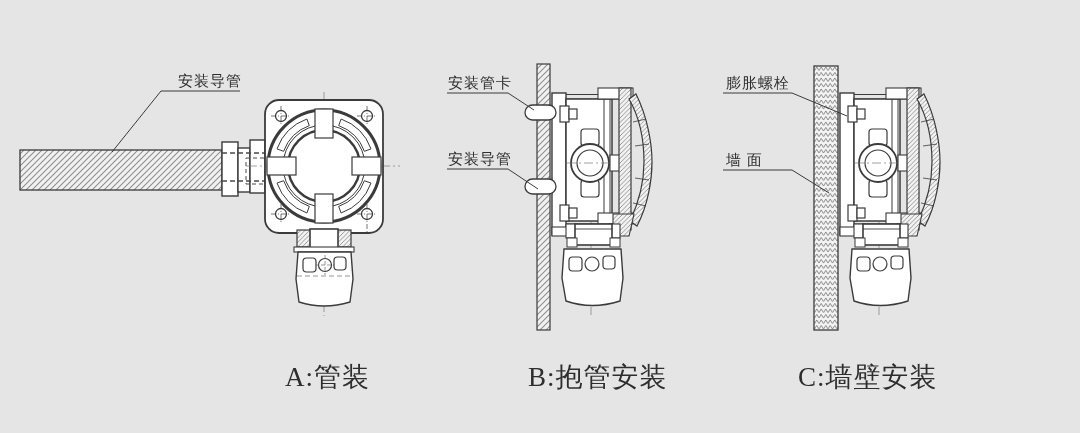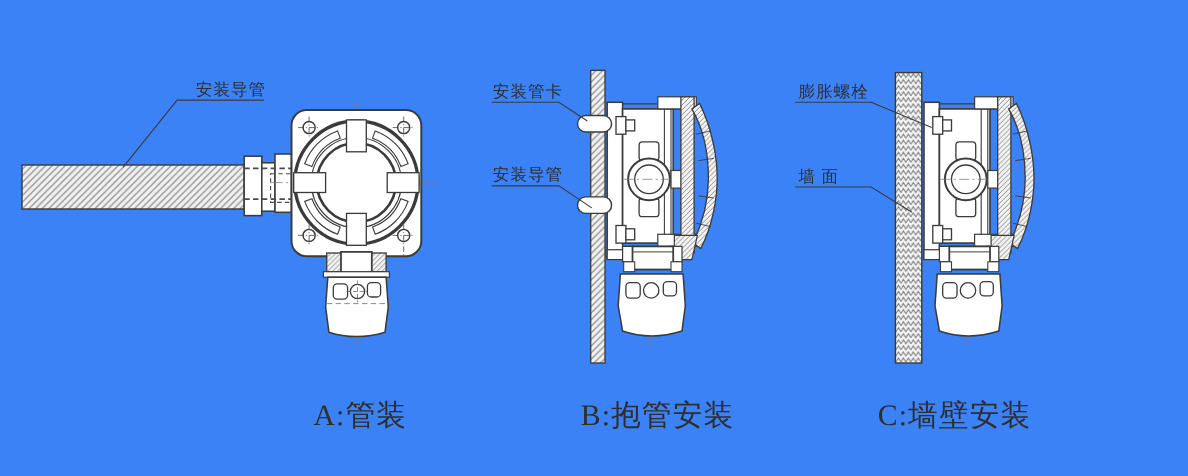--- a/index.html
+++ b/index.html
@@ -3,7 +3,7 @@
 <meta charset="utf-8">
 <style>
   html,body{margin:0;padding:0;background:#fff;}
-  .stage{position:relative;width:1080px;height:433px;background:#3b82f6;overflow:hidden;
+  .stage{position:relative;width:1080px;height:433px;background:#e5e5e5;overflow:hidden;
          font-family:"Liberation Serif","DejaVu Serif",serif;}
   svg{position:absolute;left:0;top:0;}
   text{fill:#2e2e2e;}

